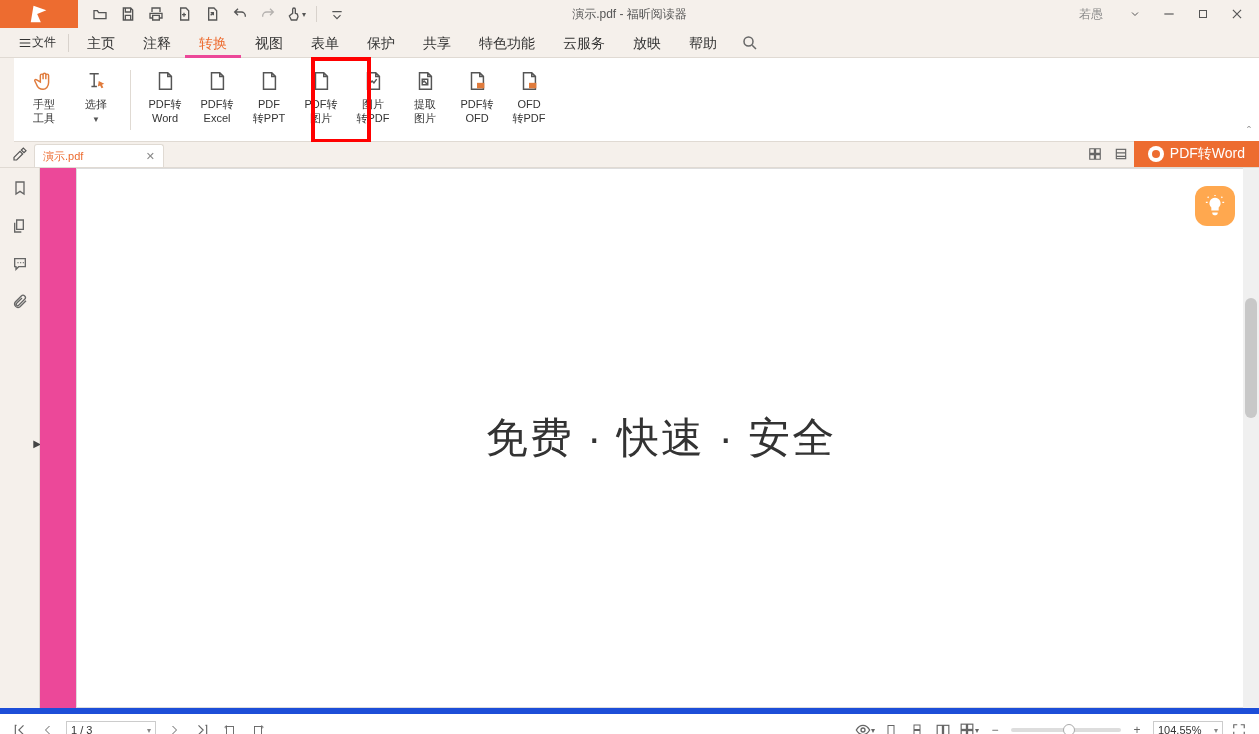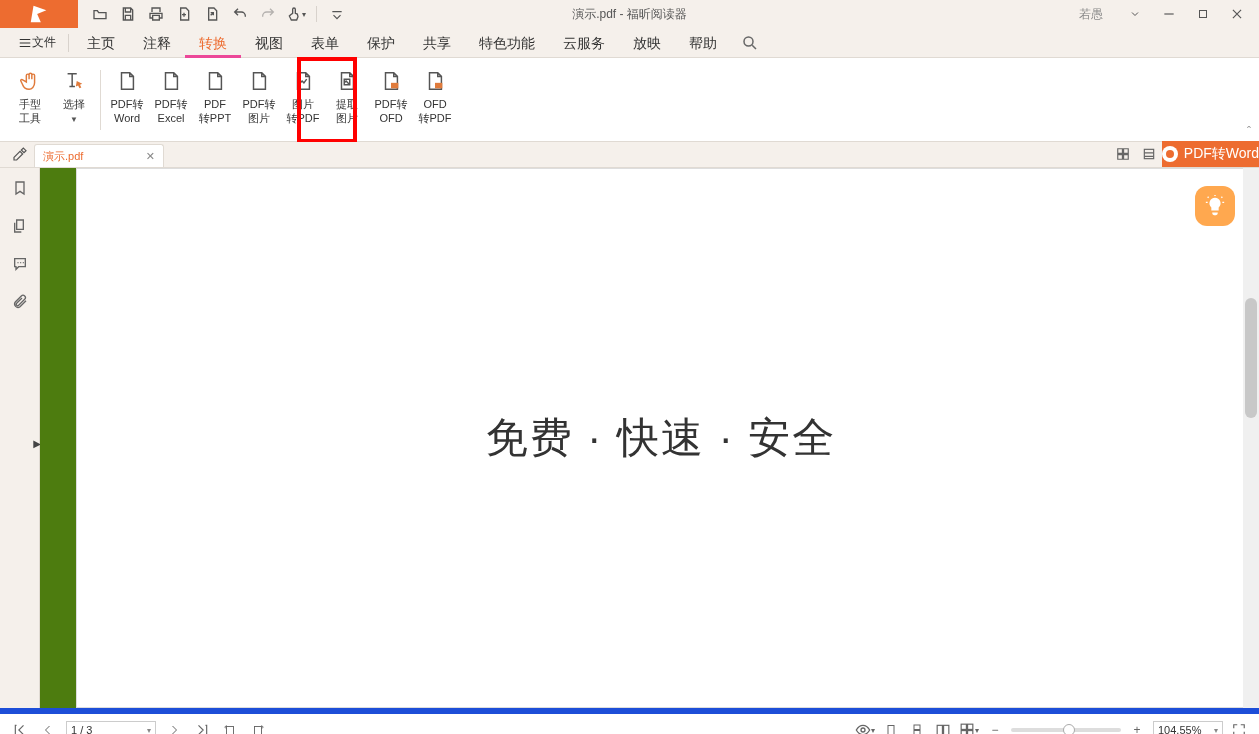--- a/index.html
+++ b/index.html
@@ -22,7 +22,7 @@
   .menu-item.active { color:#ed6c30; border-bottom:3px solid #ec4899; height:30px; }
   .search-ic { margin-left:10px; color:#666; }
   
-  .ribbon { height:84px; background:#fff; display:flex; align-items:center; padding:22px 8px; border-bottom:1px solid #e0dad3; gap:0; position:relative; }
+  .ribbon { height:84px; background:#fff; display:flex; align-items:center; padding:22px 8px; border-bottom:1px solid #e0dad3; gap:8px; position:relative;margin-left:14px; }
   .rib-btn { display:flex; flex-direction:column; align-items:center; justify-content:flex-start; width:44px; height:70px; cursor:pointer; padding-top:4px; }
   .rib-btn .bi { width:24px; height:24px; display:flex; align-items:center; justify-content:center; color:#555; }
   .rib-btn .lbl { font-size:11px; color:#333; text-align:center; line-height:14px; margin-top:4px; }

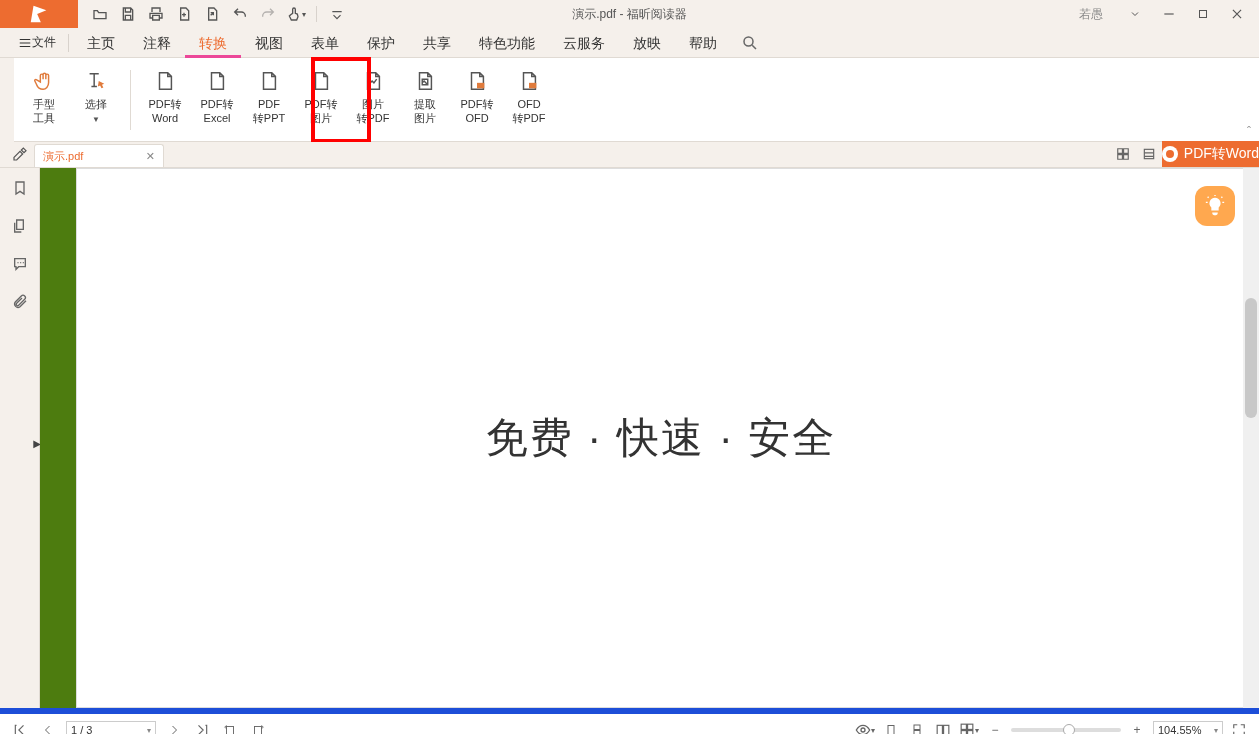--- a/index.html
+++ b/index.html
@@ -37,7 +37,7 @@
   .doc-tab .close { color:#888; cursor:pointer; }
   .tabbar-right { position:absolute; right:0; display:flex; align-items:center; height:26px; }
   .tbr-ic { width:26px; height:26px; display:flex; align-items:center; justify-content:center; color:#666; cursor:pointer; }
-  .pdf2word-btn { background:#ed6c30; color:#fff; height:26px; display:flex; align-items:center; padding:0 0; font-size:14px; gap:6px; cursor:pointer; }
+  .pdf2word-btn { background:#ed6c30; color:#fff; height:26px; display:flex; align-items:center; padding:0 14px; font-size:14px; gap:6px; cursor:pointer; }
   .pdf2word-btn .circ { width:16px; height:16px; border-radius:50%; background:#fff; display:flex; align-items:center; justify-content:center; }
   .pdf2word-btn .circ::after { content:""; width:8px; height:8px; border-radius:50%; background:#ed6c30; }
   

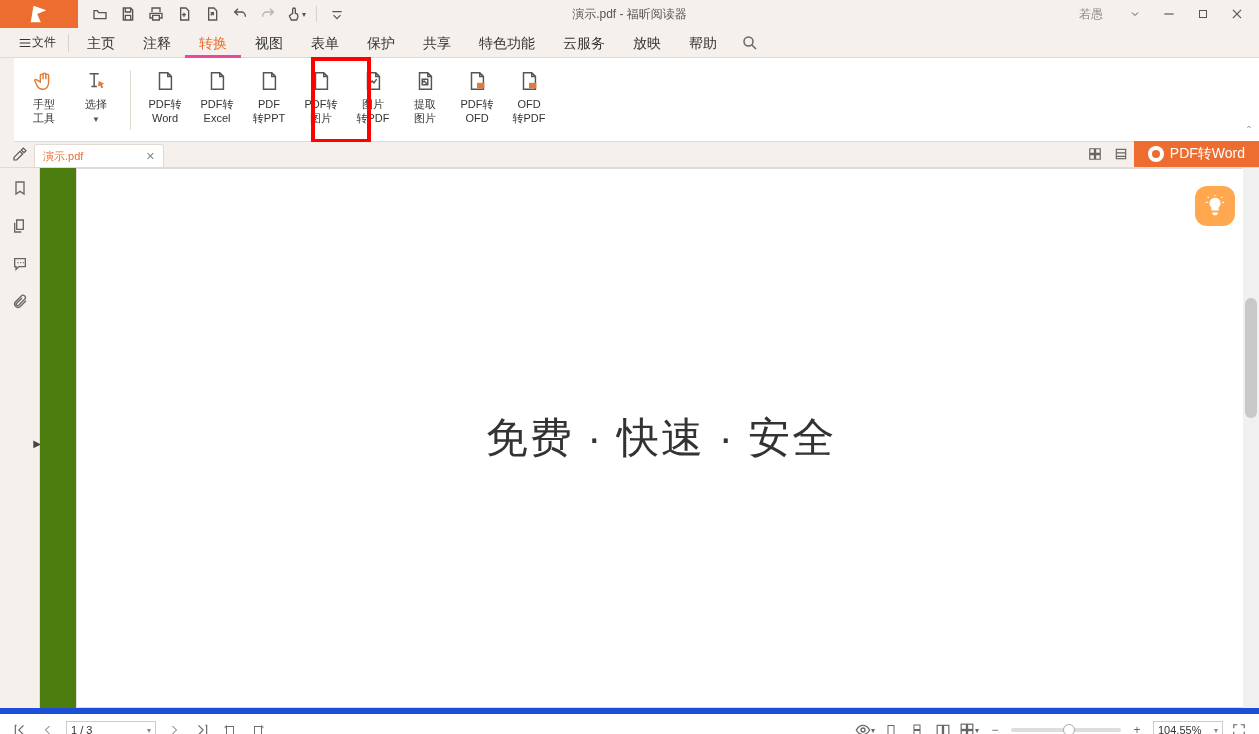--- a/index.html
+++ b/index.html
@@ -46,7 +46,7 @@
   .leftbar .lic { width:20px; height:20px; color:#666; cursor:pointer; display:flex; align-items:center; justify-content:center; }
   .leftbar .expand { position:absolute; top:270px; right:-2px; font-size:10px; color:#444; cursor:pointer; }
   
-  .canvas-wrap { flex:1; background:#4d7c0f; position:relative; overflow:hidden; }
+  .canvas-wrap { flex:1; background:#ec4899; position:relative; overflow:hidden; }
   .page { position:absolute; left:36px; top:0; width:1170px; height:540px; background:#fff; border:1px solid #ddd; display:flex; align-items:center; justify-content:center; }
   .page-text { font-size:42px; color:#333; letter-spacing:2px; font-weight:500; }
   .bulb { position:absolute; right:24px; top:18px; width:40px; height:40px; border-radius:12px; background:#ffa84f; display:flex; align-items:center; justify-content:center; color:#fff; cursor:pointer; }

